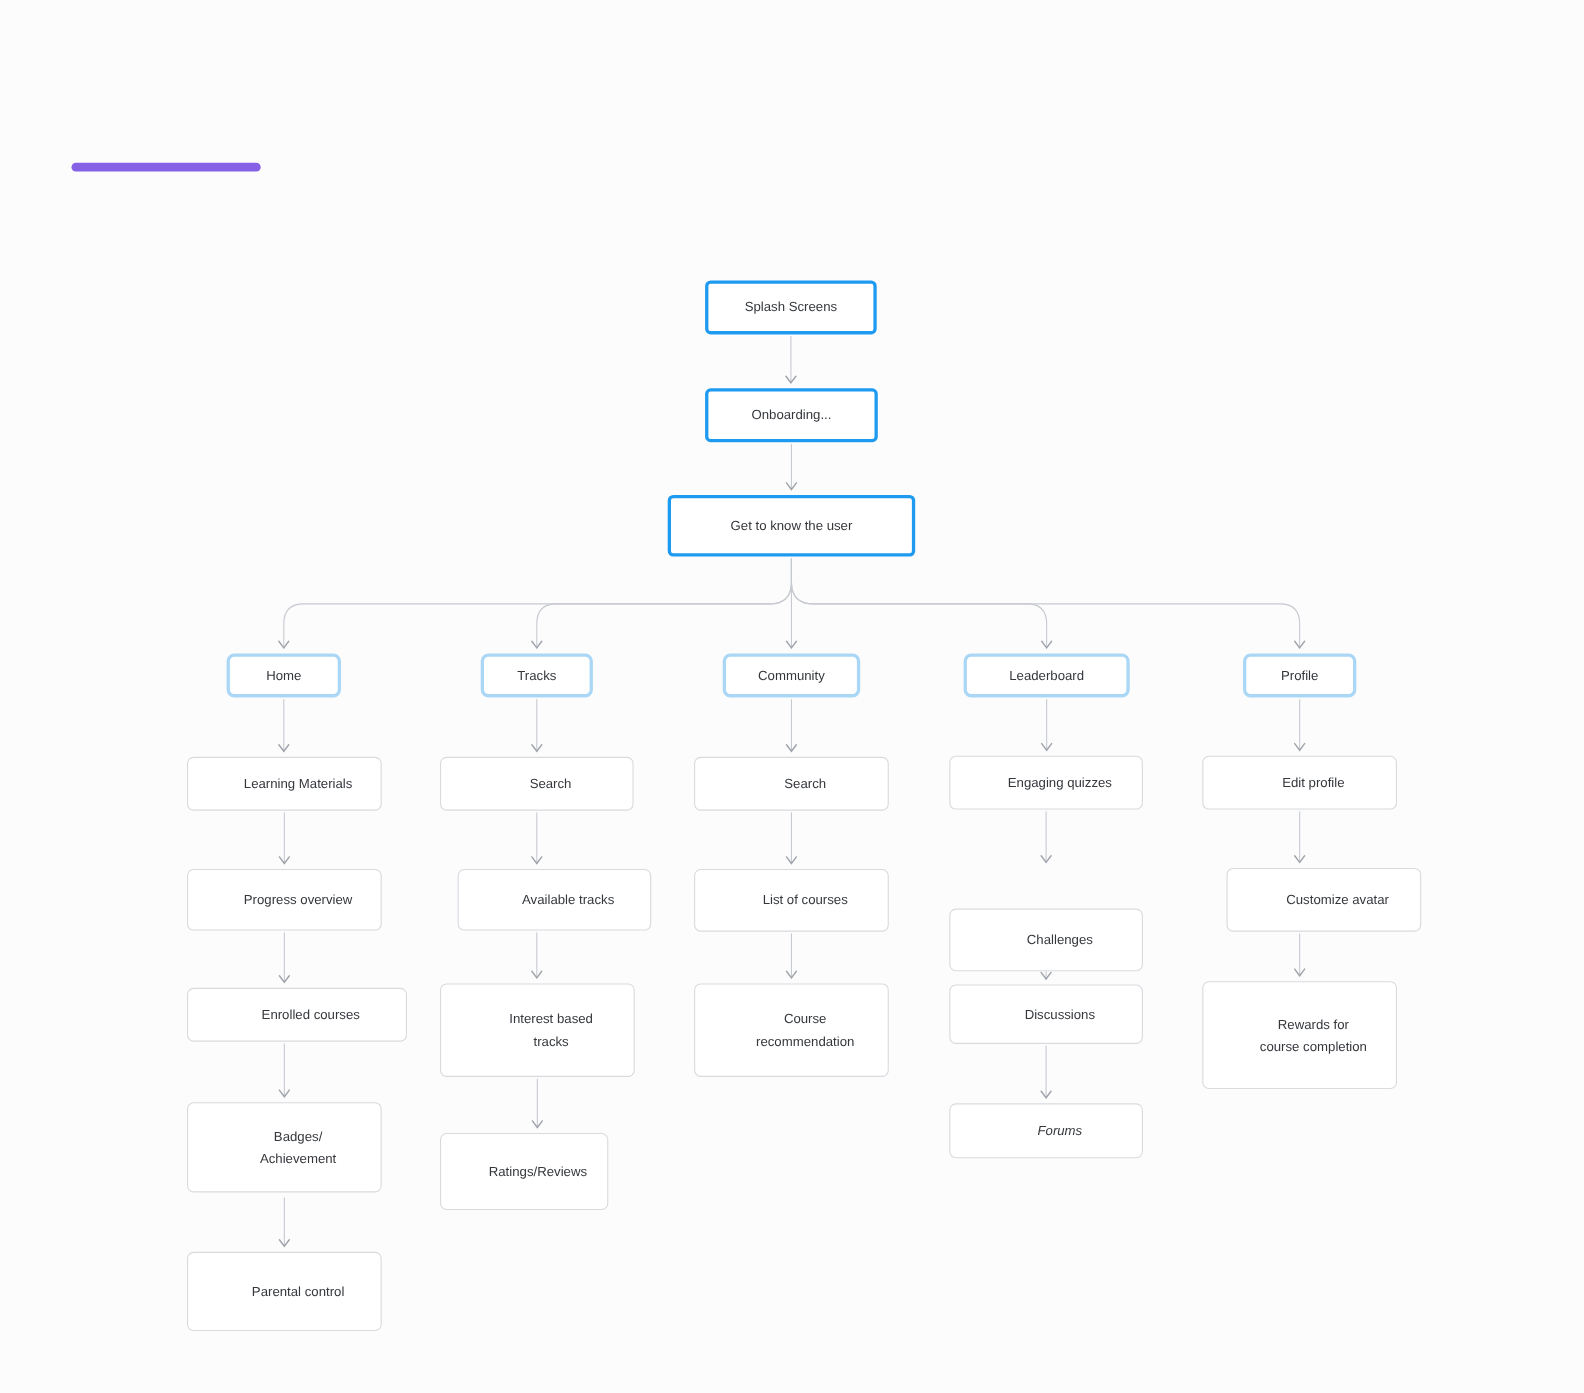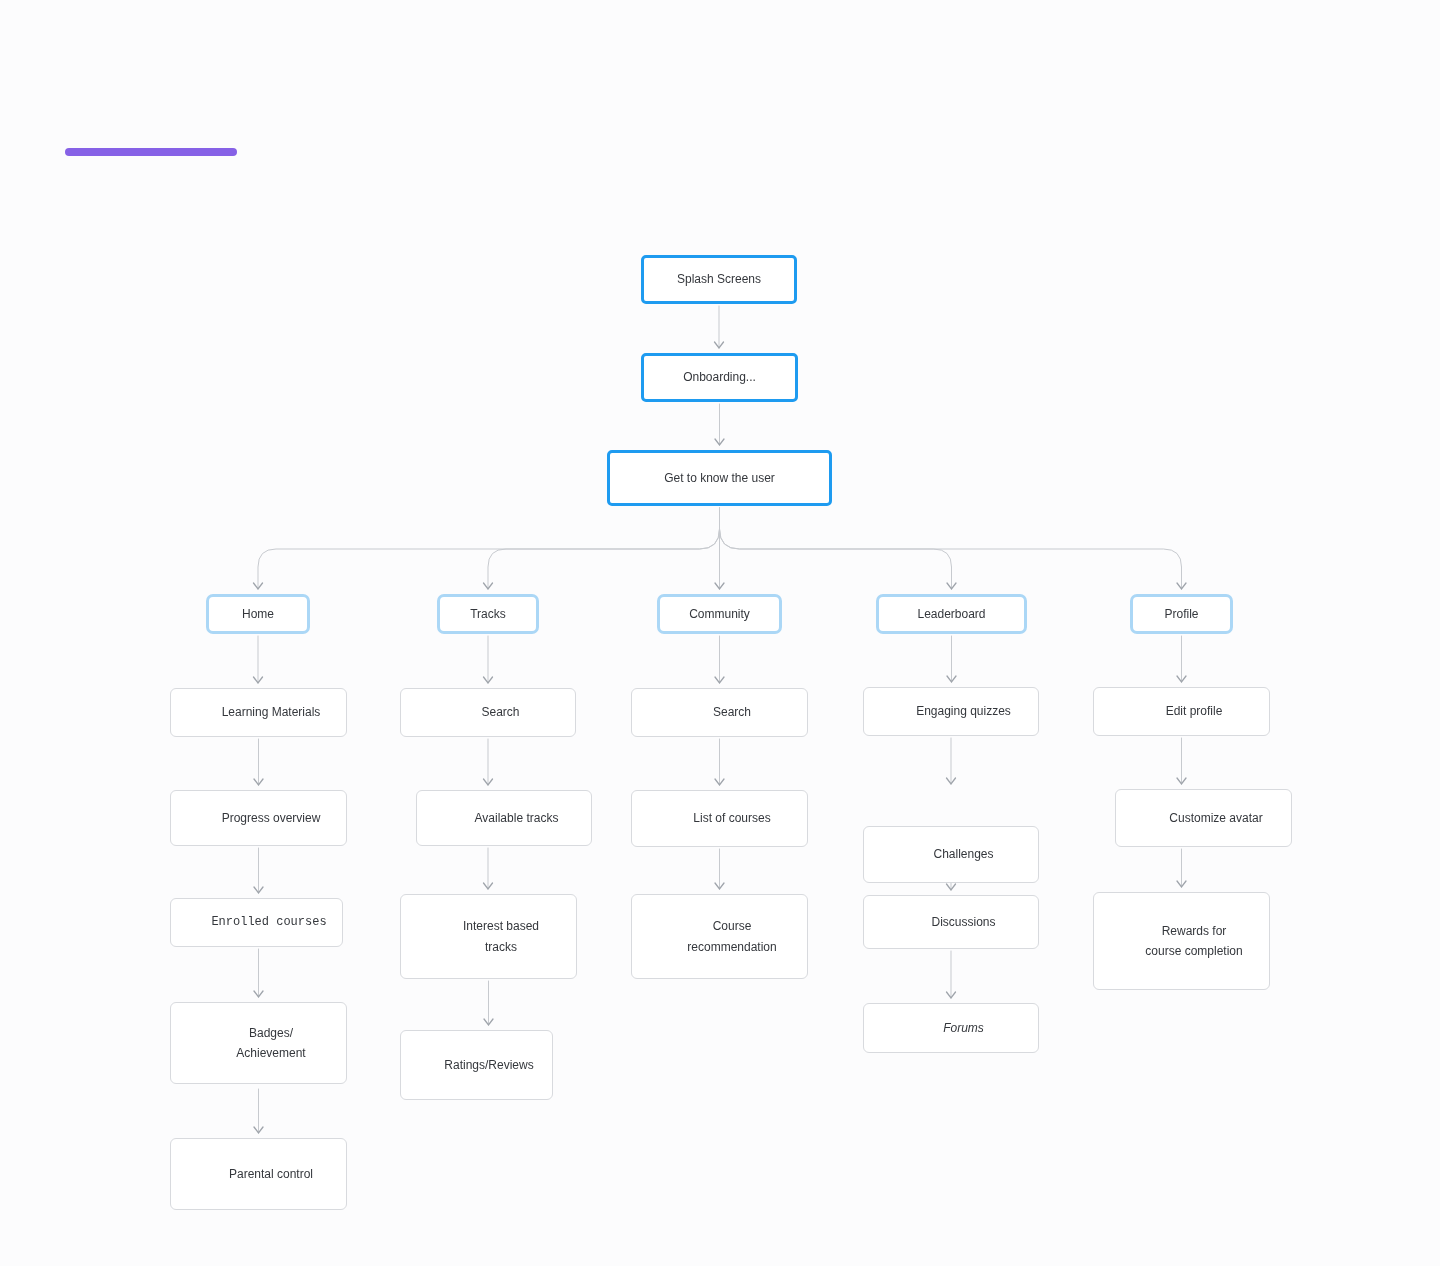--- a/index.html
+++ b/index.html
@@ -111,7 +111,7 @@
       <div class="node secondary" style="left: 1130px; top: 594px; width: 103px; height: 40px;">Profile</div>
       <div class="node default" style="left: 170px; top: 688px; width: 177px; height: 49px;">Learning Materials</div>
       <div class="node default" style="left: 170px; top: 790px; width: 177px; height: 56px;">Progress overview</div>
-      <div class="node default" style="left: 170px; top: 898px; width: 173px; height: 49px; font-family: Liberation Mono, monospace;">Enrolled courses</div>
+      <div class="node default" style="left: 170px; top: 898px; width: 200px; height: 49px;">Enrolled courses</div>
       <div class="node default" style="left: 170px; top: 1002px; width: 177px; height: 82px;">Badges/
 Achievement</div>
       <div class="node default" style="left: 170px; top: 1138px; width: 177px; height: 72px;">Parental control</div>

